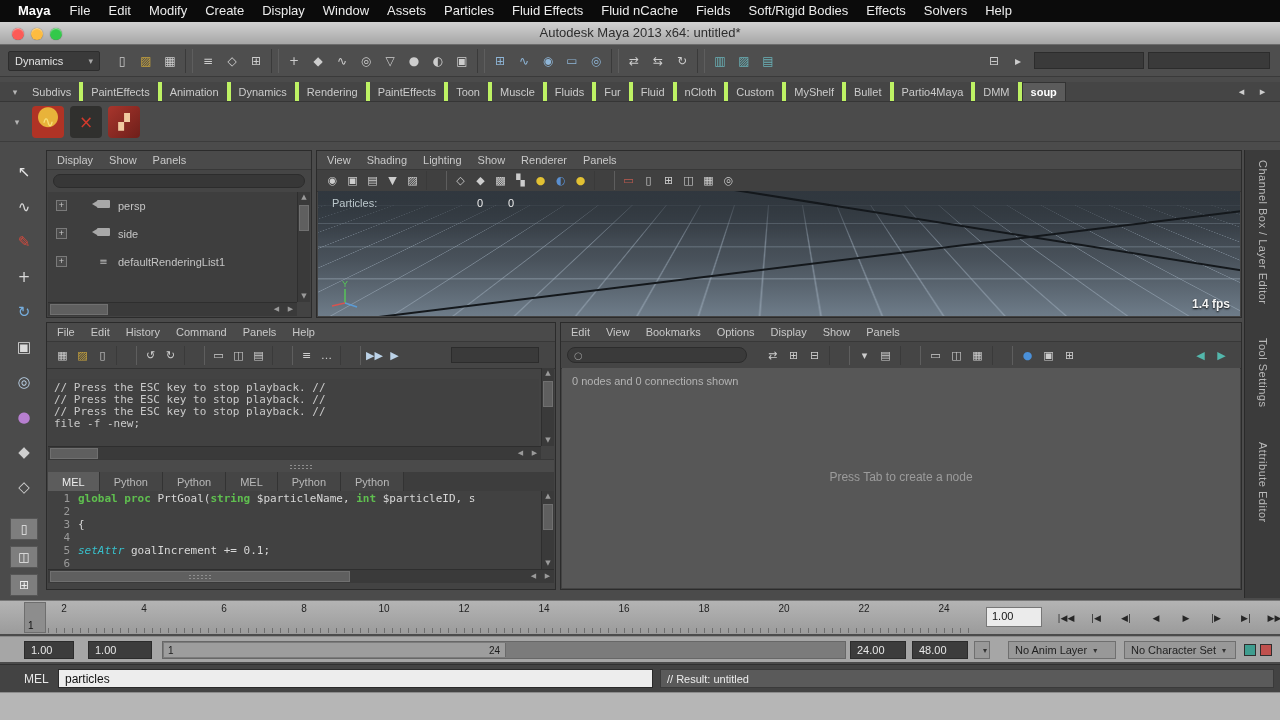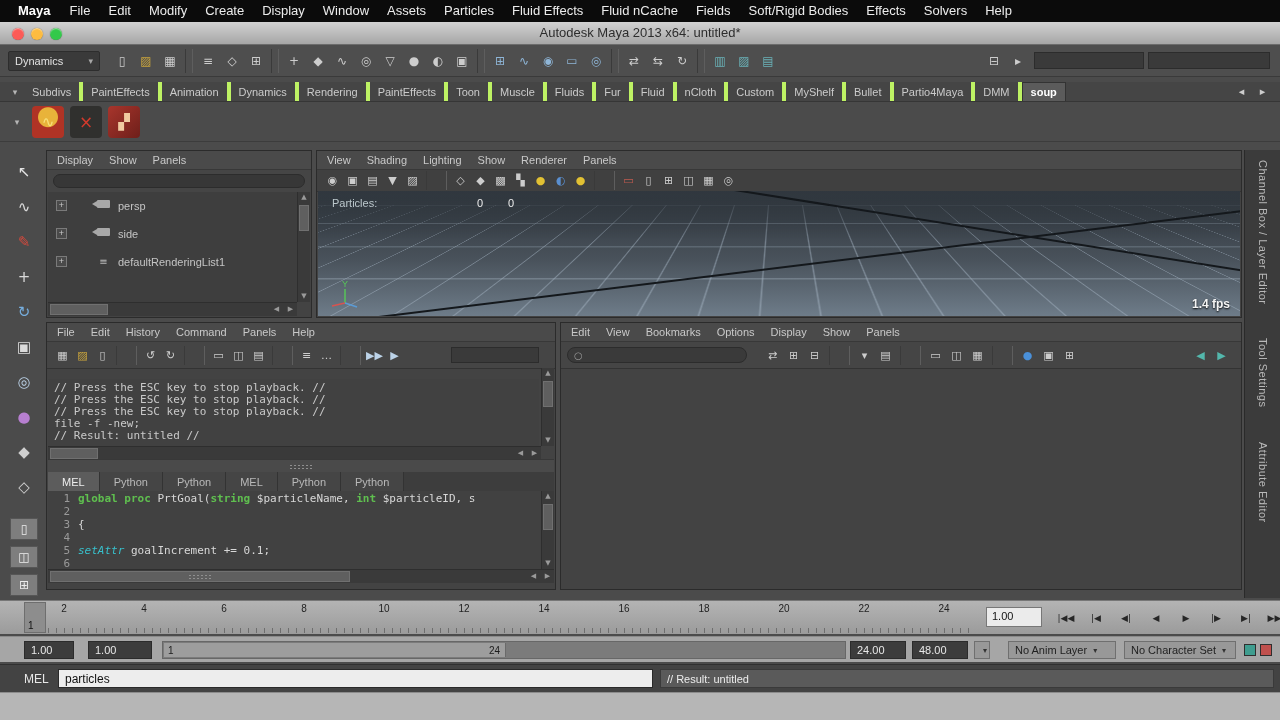--- a/index.html
+++ b/index.html
@@ -725,6 +725,10 @@
           </span>
         </span>
     </div>
+    <div class="ne-canvas" data-name="node-graph-canvas">
+      <div class="ne-status" data-name="node-count-status">0 nodes and 0 connections shown</div>
+      <div class="ne-hint" data-name="create-node-hint">Press Tab to create a node</div>
+    </div>
   </div>
 
   <div class="right-tabs" data-name="right-panel-tabs">

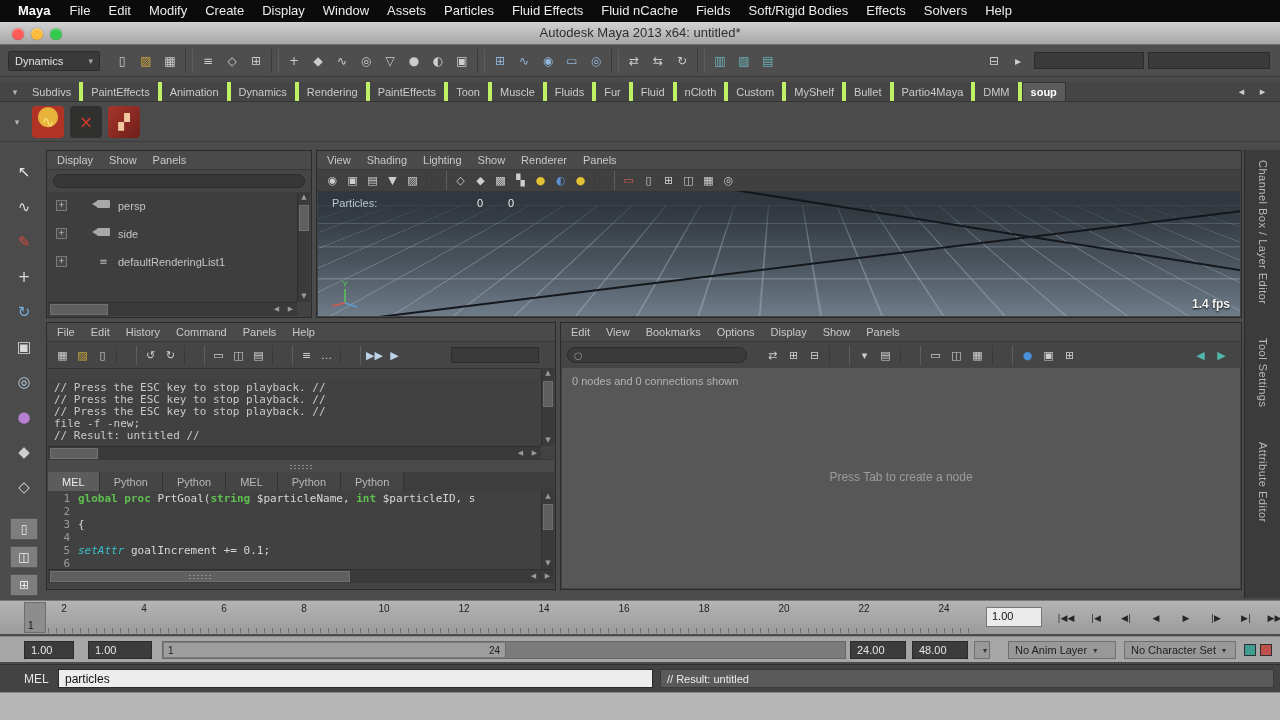--- a/index.html
+++ b/index.html
@@ -604,7 +604,6 @@
         <div class="out-line" data-name="script-output-line">// Press the ESC key to stop playback. //</div>
         <div class="out-line" data-name="script-output-line">// Press the ESC key to stop playback. //</div>
         <div class="out-line" data-name="script-output-line">file -f -new;</div>
-        <div class="out-line" data-name="script-output-line">// Result: untitled //</div>
       </div>
     <div class="vscroll" style="right:1px;top:45px;height:78px;" data-name="output-vertical-scrollbar">
       <div class="vs-btn up" data-name="scroll-up-icon"></div>

